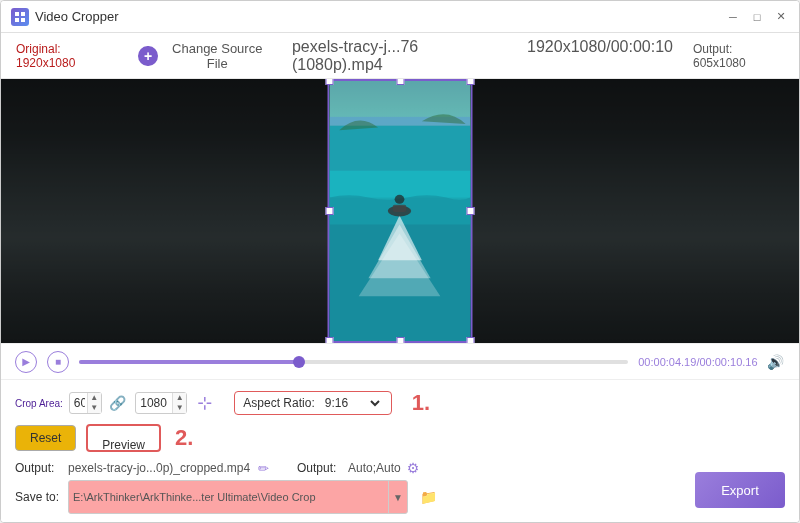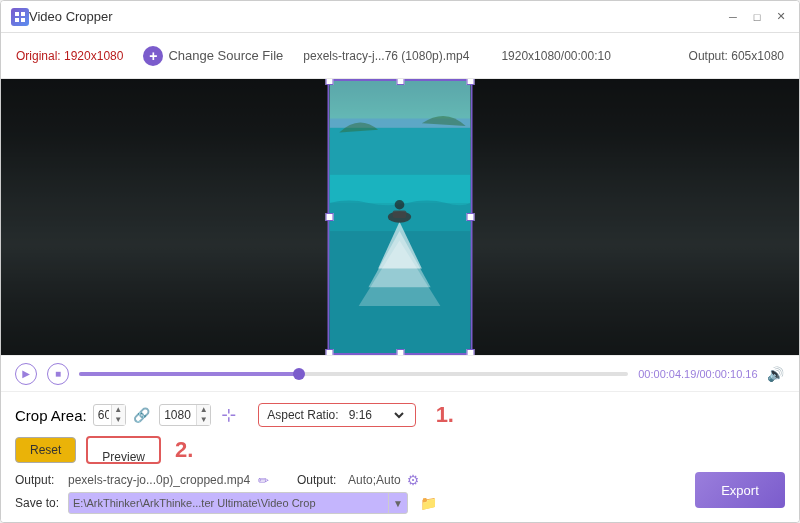--- a/index.html
+++ b/index.html
@@ -36,6 +36,7 @@
     .title-bar-left {
       display: flex;
       align-items: center;
+      gap: 6px;
     }
     .app-icon {
       width: 18px;

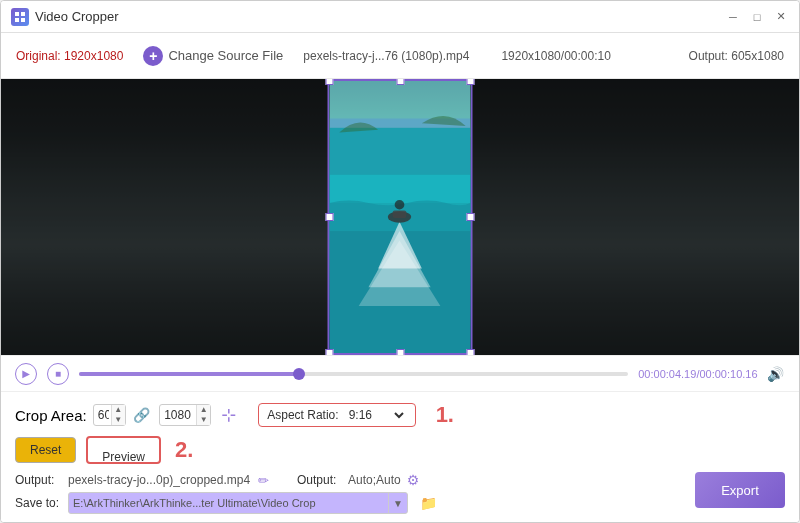--- a/index.html
+++ b/index.html
@@ -111,7 +111,7 @@
       line-height: 1;
     }
     .file-info {
-      font-size: 12px;
+      font-size: 16px;
       color: #555;
       display: flex;
       gap: 32px;

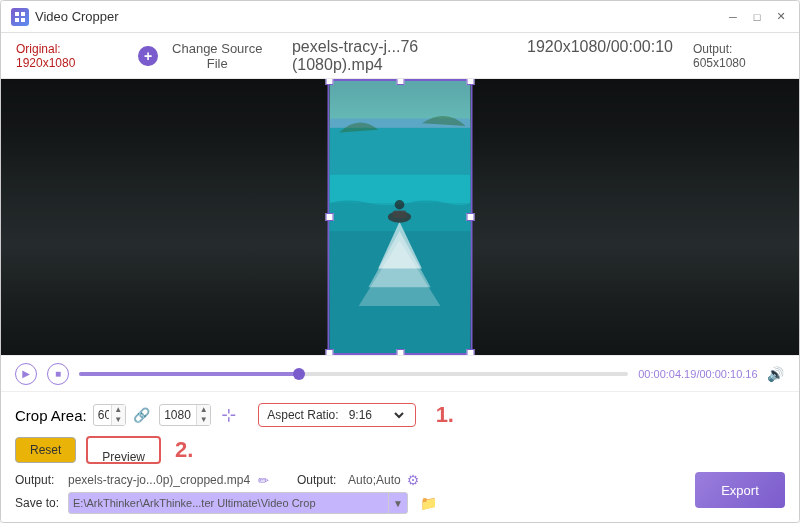--- a/index.html
+++ b/index.html
@@ -294,8 +294,8 @@
       gap: 6px;
     }
     .crop-label {
-      font-size: 15px;
-      color: #000000;
+      font-size: 10px;
+      color: #4c1d95;
     }
     .number-input {
       width: 52px;

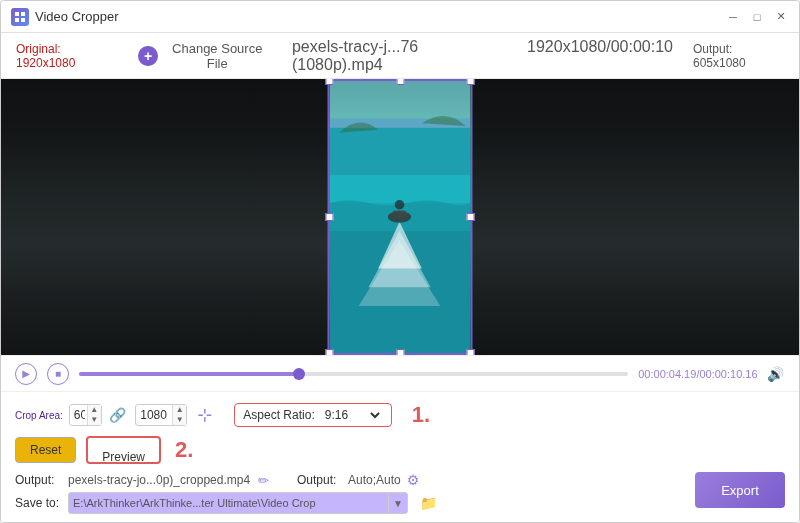--- a/index.html
+++ b/index.html
@@ -472,8 +472,8 @@
       align-items: center;
       border: 1px solid #ccc;
       border-radius: 3px;
-      background: #c4b5fd;
-      height: 22px;
+      background: #fca5a5;
+      height: 34px;
       flex: 1;
       max-width: 340px;
     }

